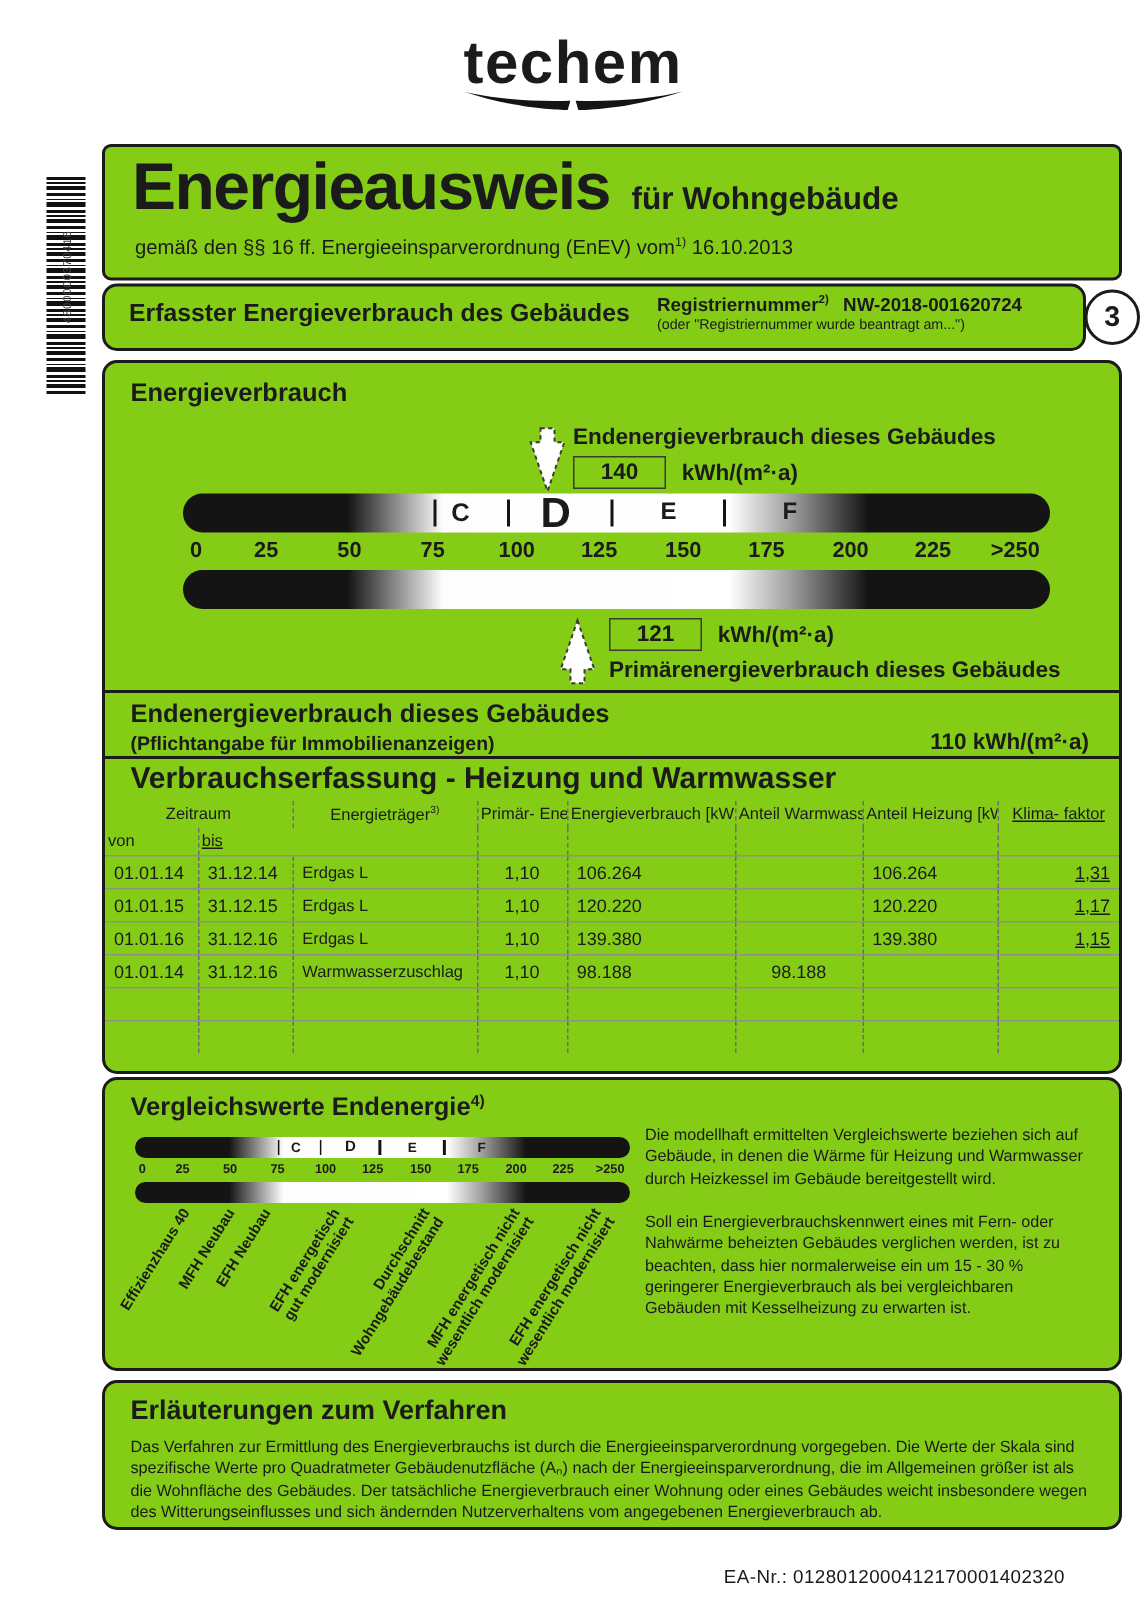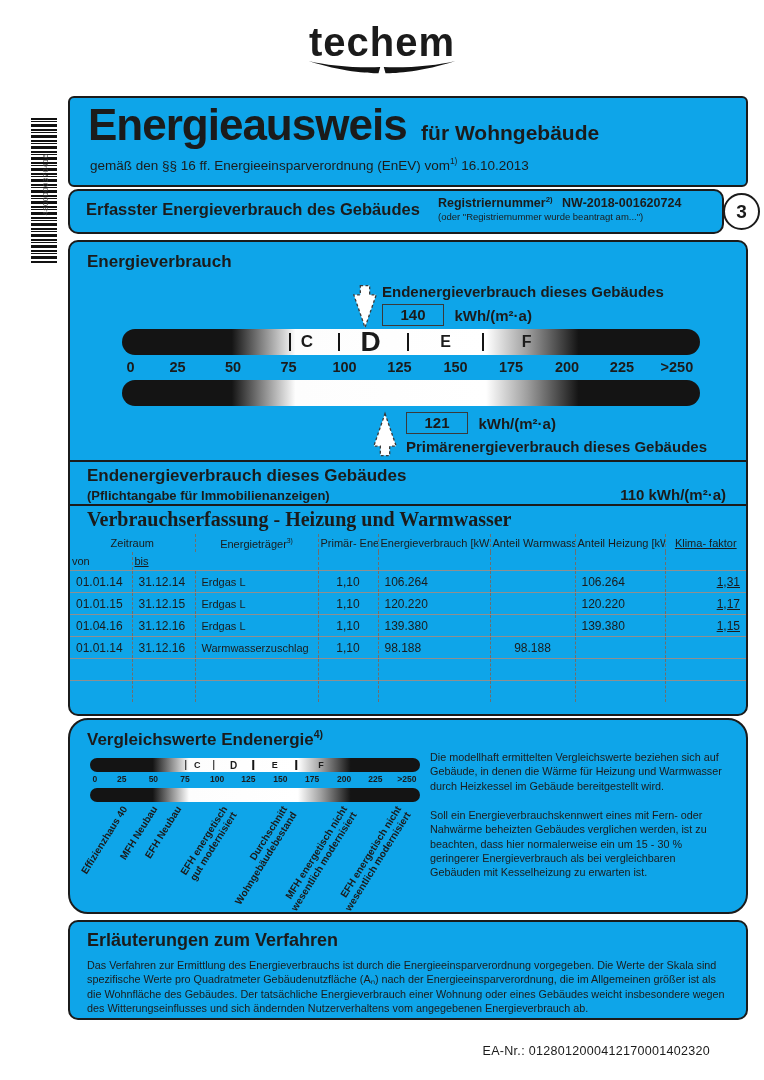--- a/index.html
+++ b/index.html
@@ -6,7 +6,7 @@
   .page{position:relative;width:764px;height:1080px;background:#ffffff;
         font-family:"Liberation Sans",sans-serif;color:#1b1b1b;overflow:hidden;}
   .abs{position:absolute;}
-  .box{position:absolute;border:2.5px solid #1b1b1b;background:#0ea5e9;}
+  .box{position:absolute;border:2.5px solid #1b1b1b;background:#84cc16;}
   .b{font-weight:bold;}
   sup{font-size:62%;}
   .pre{white-space:pre-line;}

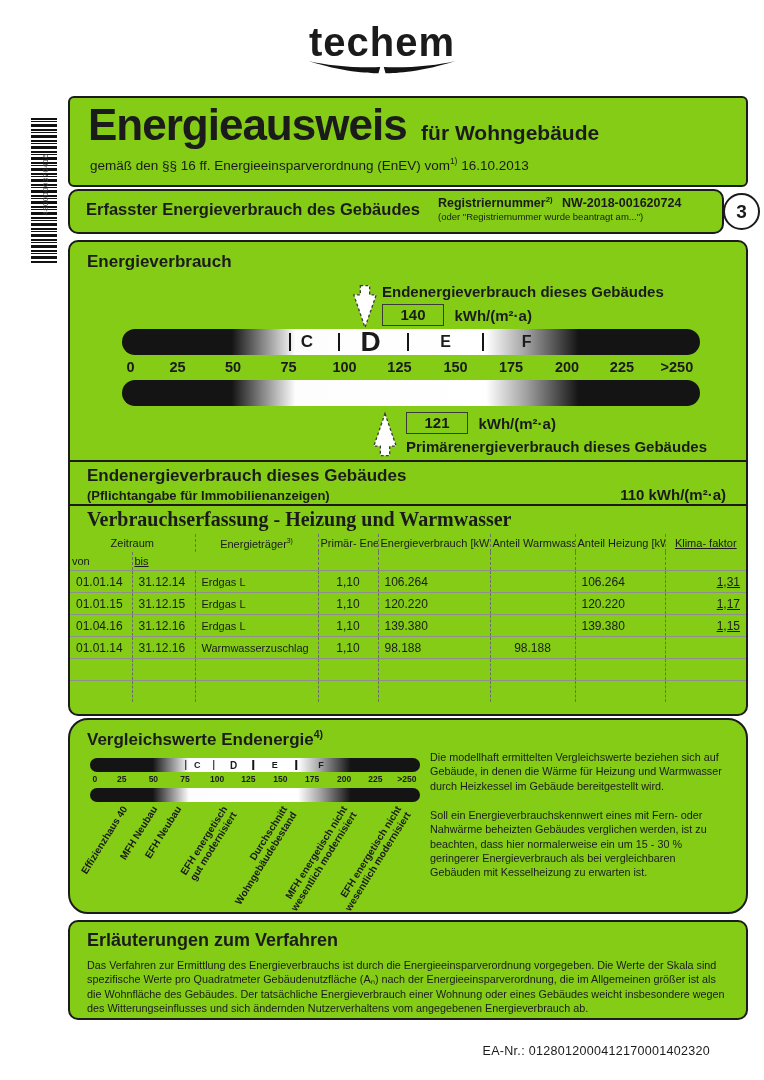--- a/index.html
+++ b/index.html
@@ -152,7 +152,7 @@
 
     <div class="abs" style="left:0;top:262px;width:100%;height:2px;background:#1b1b1b;"></div>
 
-    <div class="abs b" style="left:17px;top:266px;font-size:20px;font-family:Liberation Serif, serif;">Verbrauchserfassung - Heizung und Warmwasser</div>
+    <div class="abs b" style="left:17px;top:266px;font-size:20px;">Verbrauchserfassung - Heizung und Warmwasser</div>
 
     <table class="vtab abs" style="left:0;top:292px;">
       <colgroup>

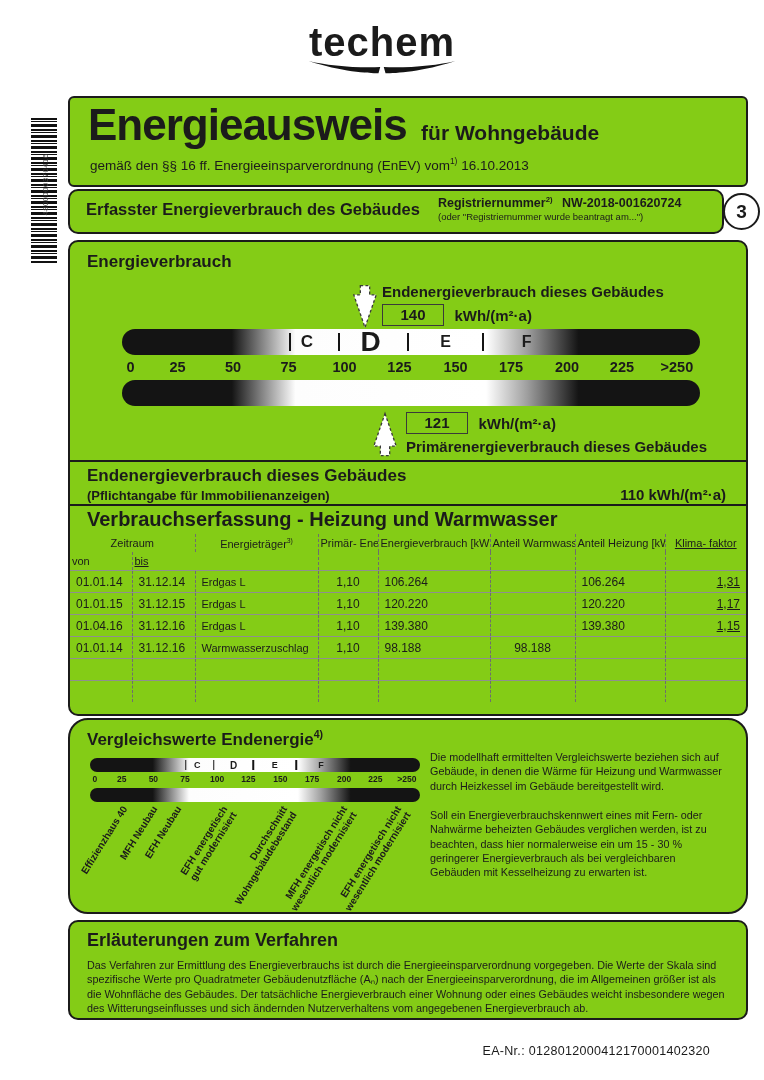--- a/index.html
+++ b/index.html
@@ -211,7 +211,7 @@
           <td style="text-align:right;">1,17</td>
         </tr>
         <tr>
-          <td>01.04.16</td>
+          <td>01.01.16</td>
             <td>31.12.16</td>
           <td style="font-size:11px;">Erdgas L</td>
           <td style="text-align:center;">1,10</td>

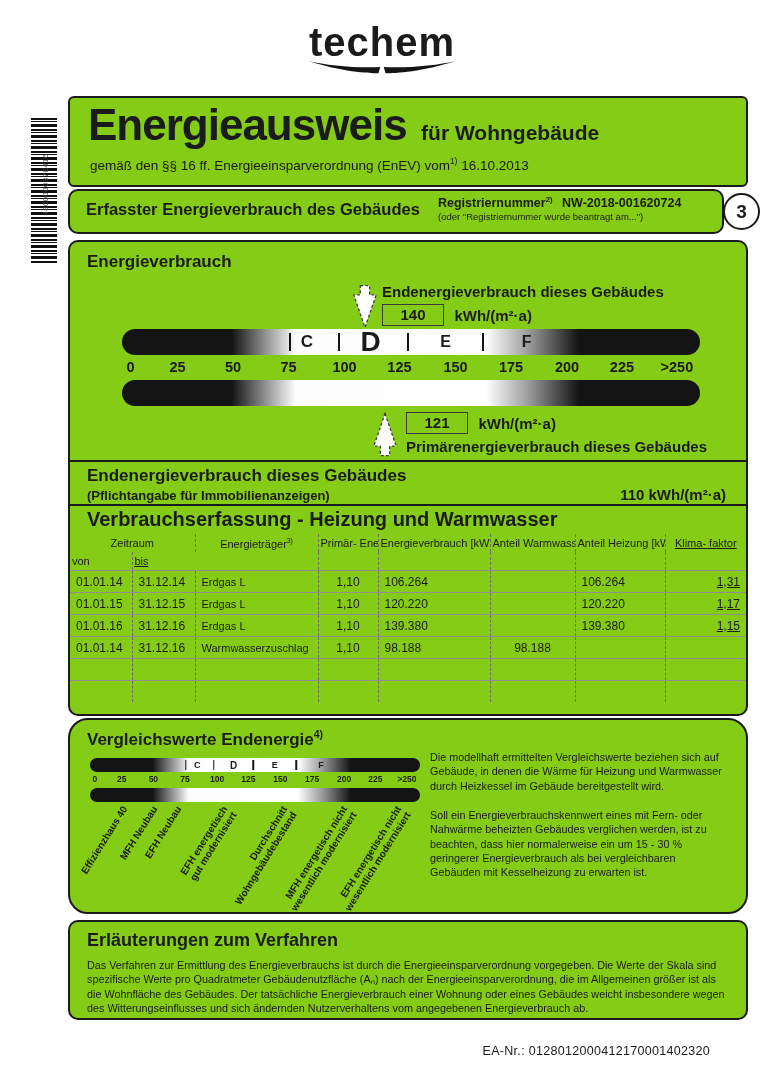--- a/index.html
+++ b/index.html
@@ -254,7 +254,7 @@
     </table>
   </div>
 
-  <div class="box" style="left:68px;top:718px;width:676px;height:192px;border-radius:20px;overflow:hidden;">
+  <div class="box" style="left:68px;top:718px;width:676px;height:192px;border-radius:10px;overflow:hidden;">
     <div class="abs" style="left:17px;top:8px;font-size:17px;font-weight:bold;">
       <span>Vergleichswerte Endenergie</span><sup>4)</sup>
     </div>

